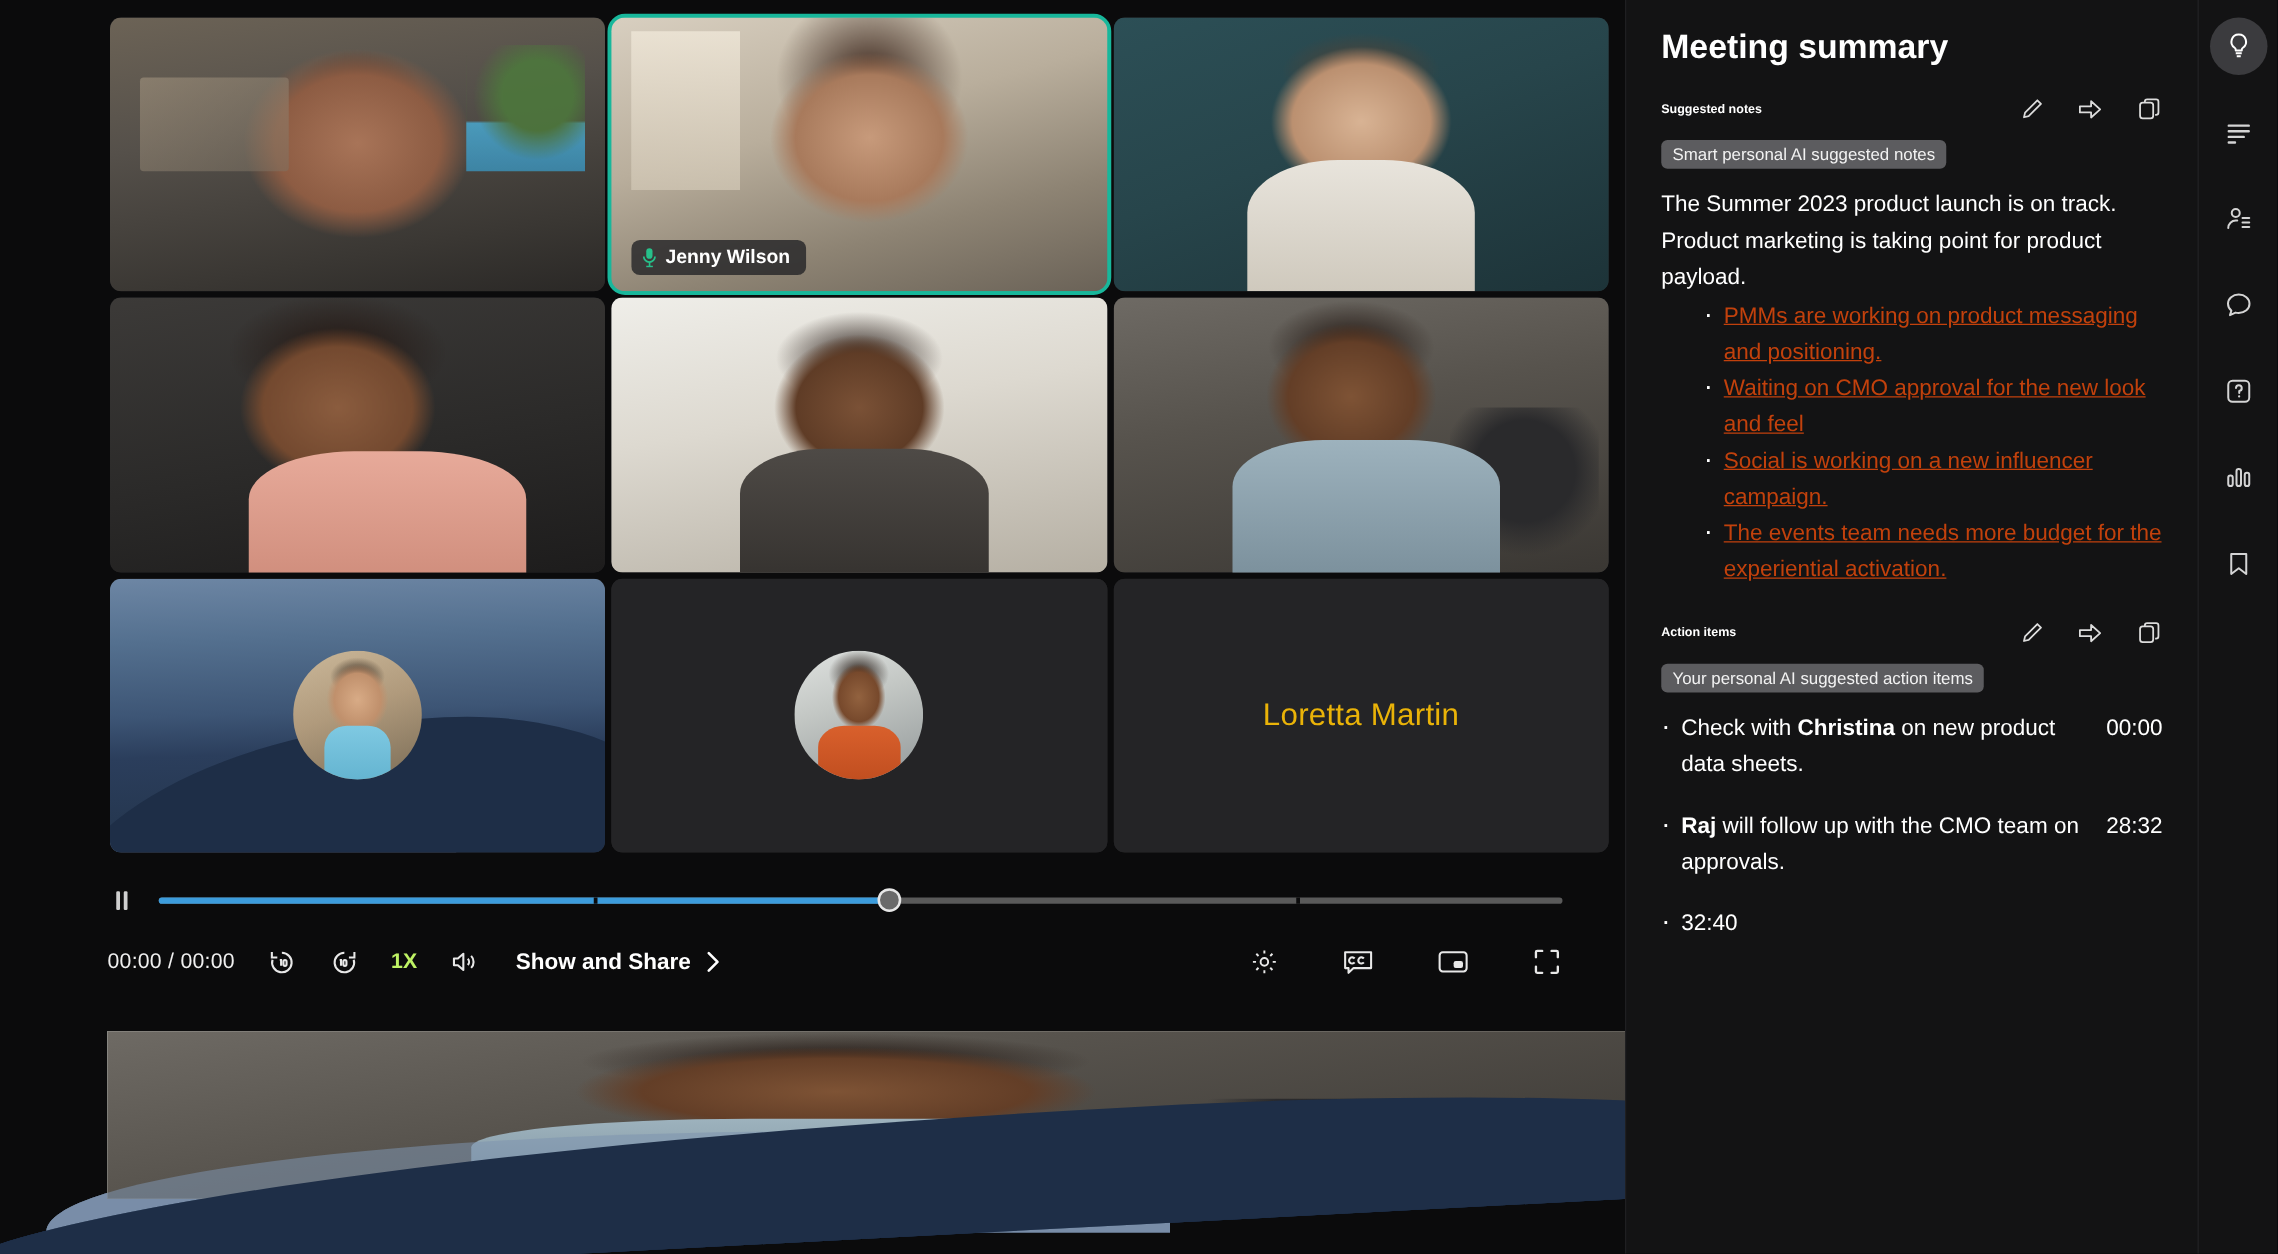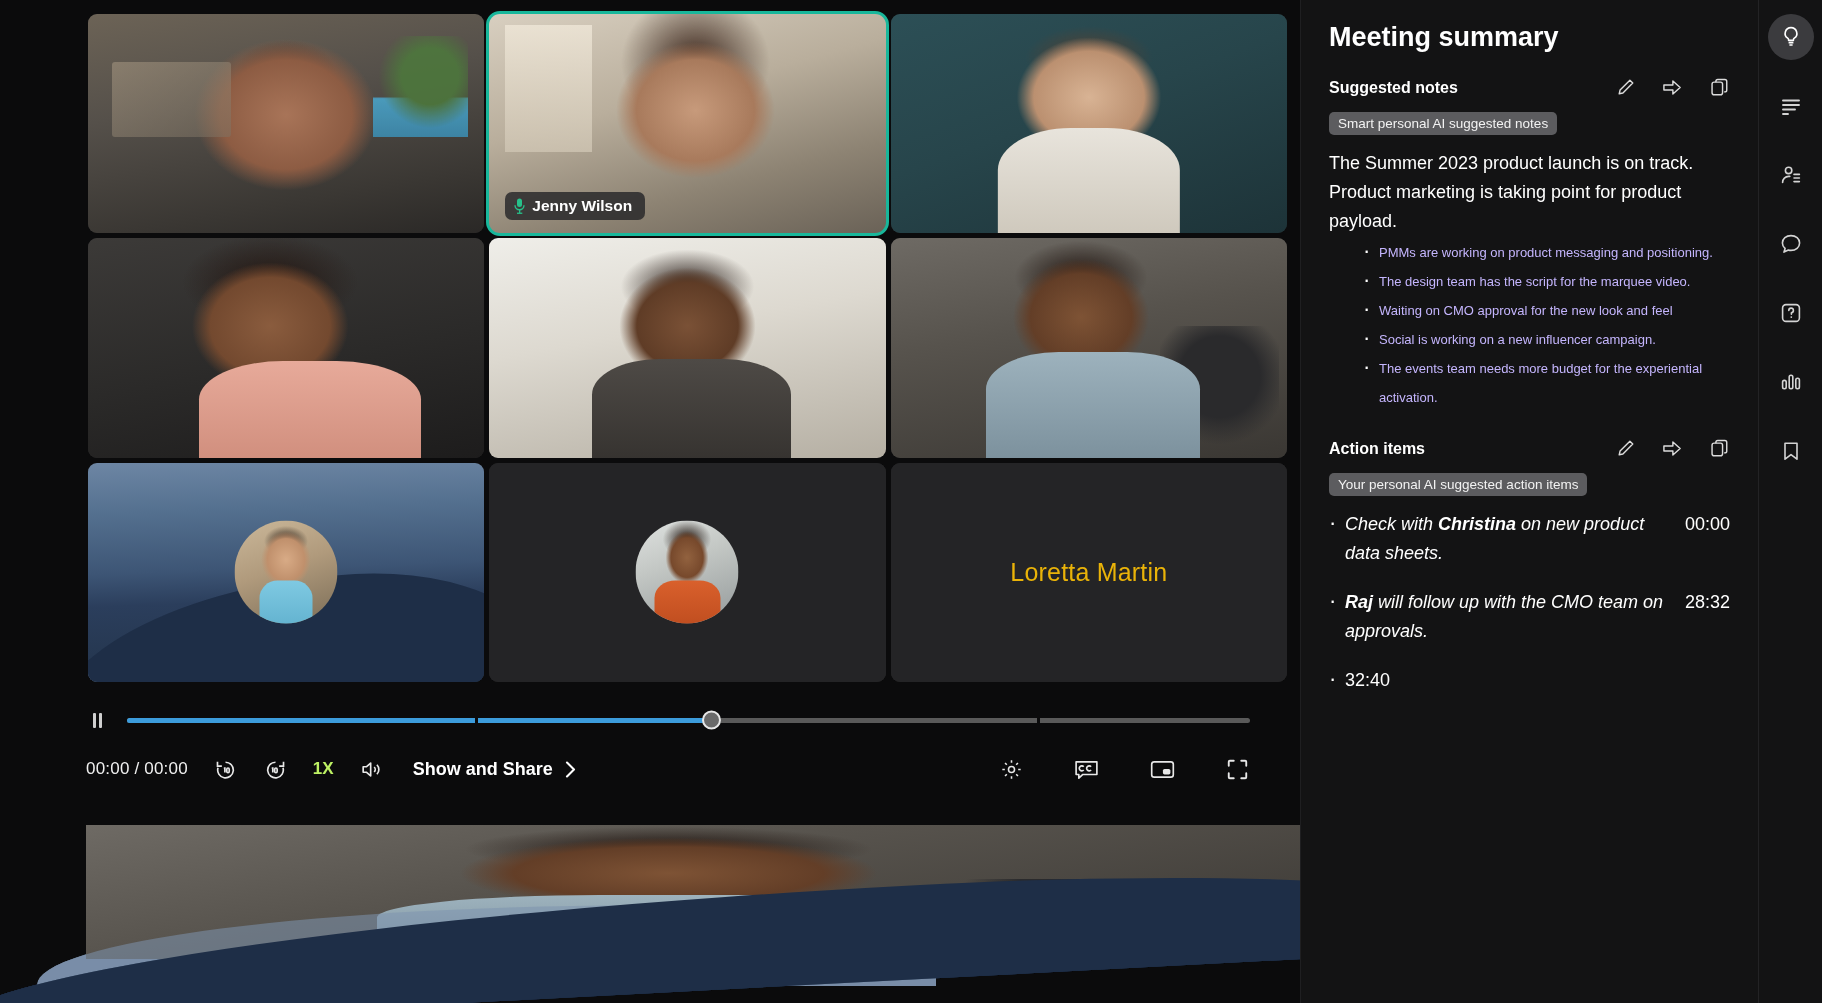--- a/index.html
+++ b/index.html
@@ -210,7 +210,7 @@
   .panel-title { font-size:27px; font-weight:bold; color:#ffffff; margin-bottom:24px; }
 
   .sec-head { display:flex; align-items:center; margin-bottom:14px; }
-  .sec-head h4 { font-size:16px; font-weight:bold; color:#ffffff; }
+  .sec-head h4 { font-size:10px; font-weight:bold; color:#ffffff; }
   .sec-actions { margin-left:auto; display:flex; align-items:center; gap:25px; }
 
   .ai-badge {

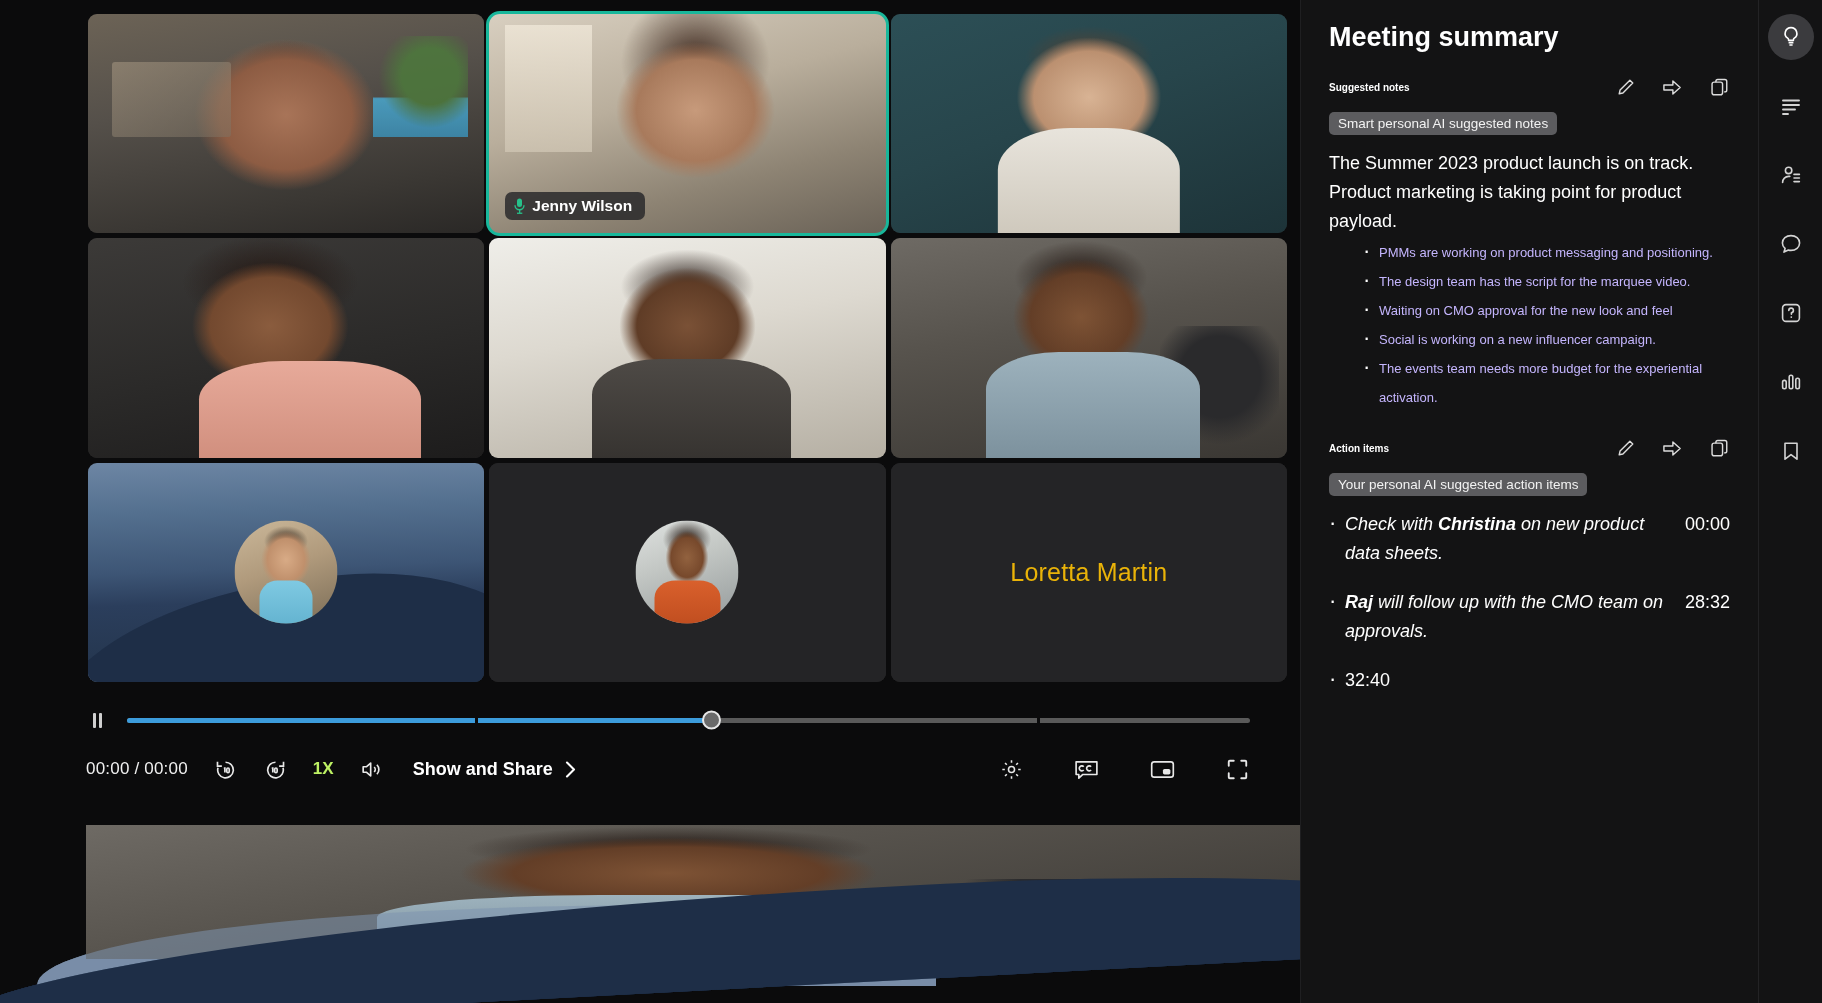--- a/index.html
+++ b/index.html
@@ -221,7 +221,7 @@
   .notes-para { font-size:18px; line-height:29px; color:#ffffff; }
   .notes-list { list-style:none; margin:2px 0 0 0; padding:0; }
   .notes-list li {
-    position:relative; font-size:13px; line-height:29px; color:#c4b5fd; padding-left:50px;
+    position:relative; font-size:18px; line-height:29px; color:#c2410c; padding-left:50px;text-decoration:underline;
   }
   .notes-list li::before {
     content:"·"; position:absolute; left:34px; top:-2px; font-size:22px; color:#ffffff;

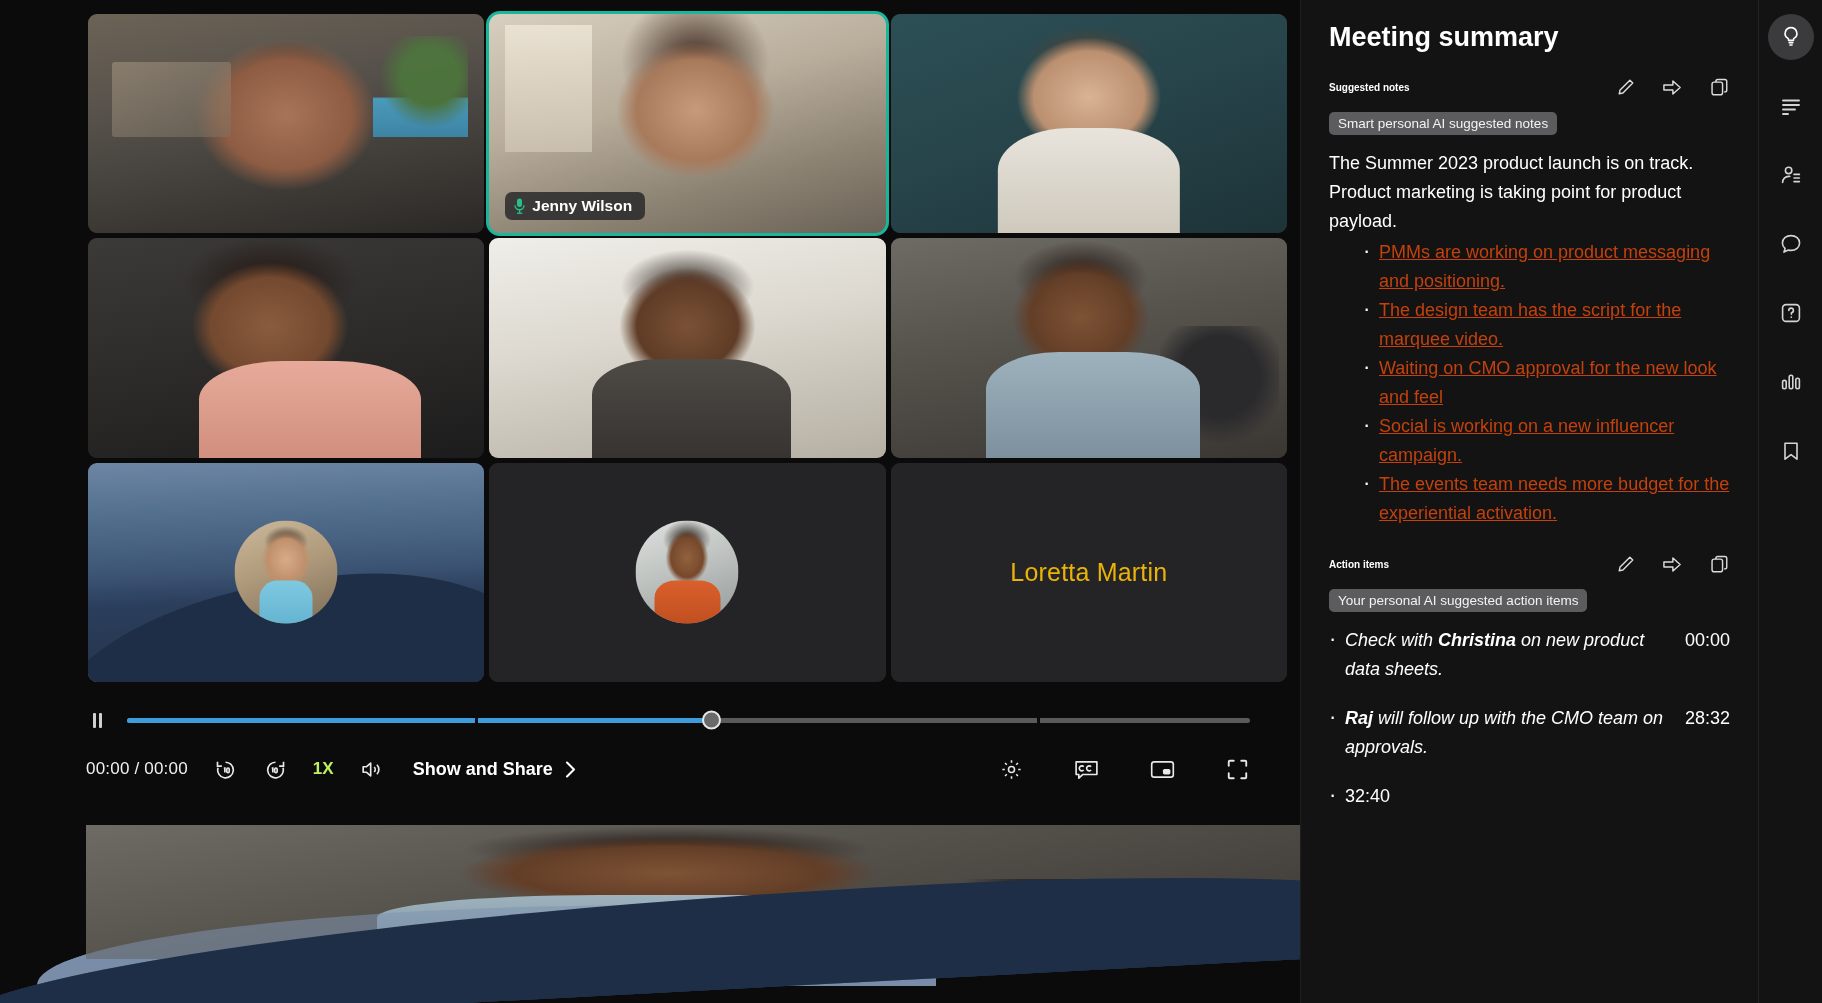--- a/index.html
+++ b/index.html
@@ -502,7 +502,6 @@
 
     <ul class="notes-list">
       <li>PMMs are working on product messaging and positioning.</li>
-      <li>The design team has the script for the marquee video.</li>
       <li>Waiting on CMO approval for the new look and feel</li>
       <li>Social is working on a new influencer campaign.</li>
       <li>The events team needs more budget for the experiential activation.</li>

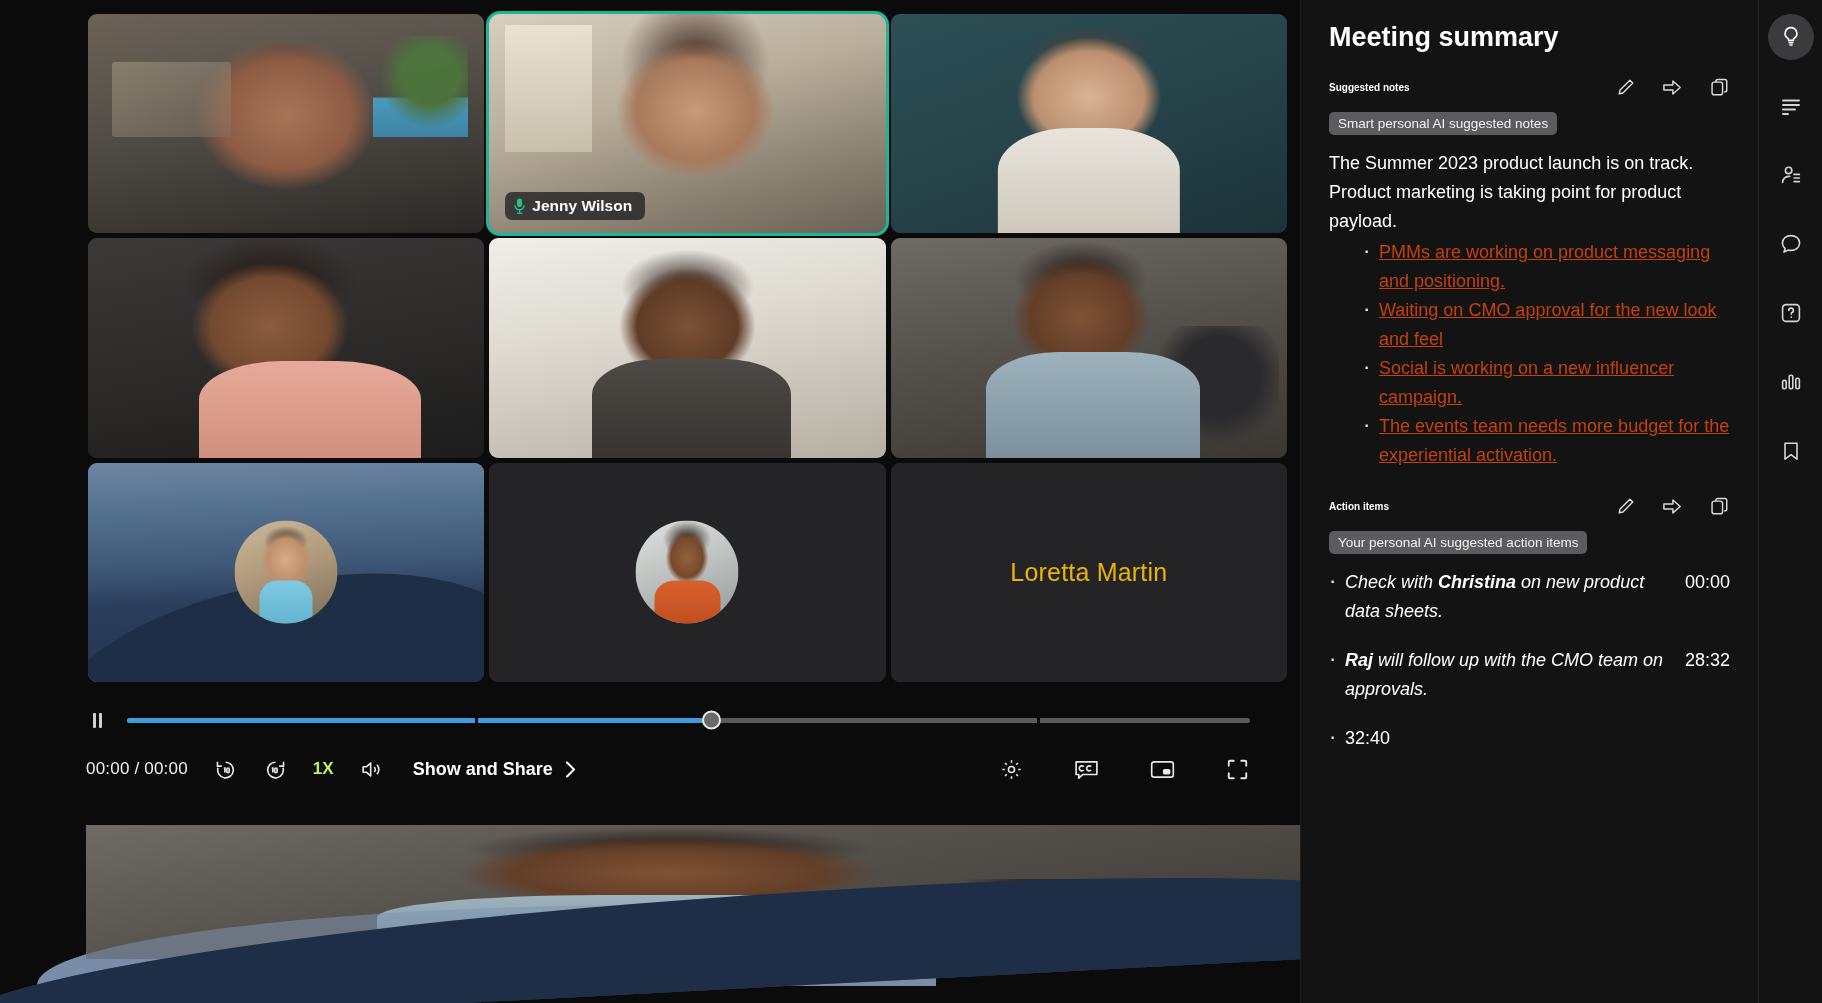--- a/index.html
+++ b/index.html
@@ -235,7 +235,7 @@
   .action-list li::before {
     content:"·"; position:absolute; left:0; top:-2px; font-size:22px; color:#ffffff;
   }
-  .action-text { flex:1; padding-right:12px;font-style:italic; }
+  .action-text { flex:1; padding-right:12px; }
   .action-text b { font-weight:bold; }
   .action-time { flex:0 0 auto; font-size:18px; color:#ffffff; white-space:nowrap; padding-top:0; }
 

